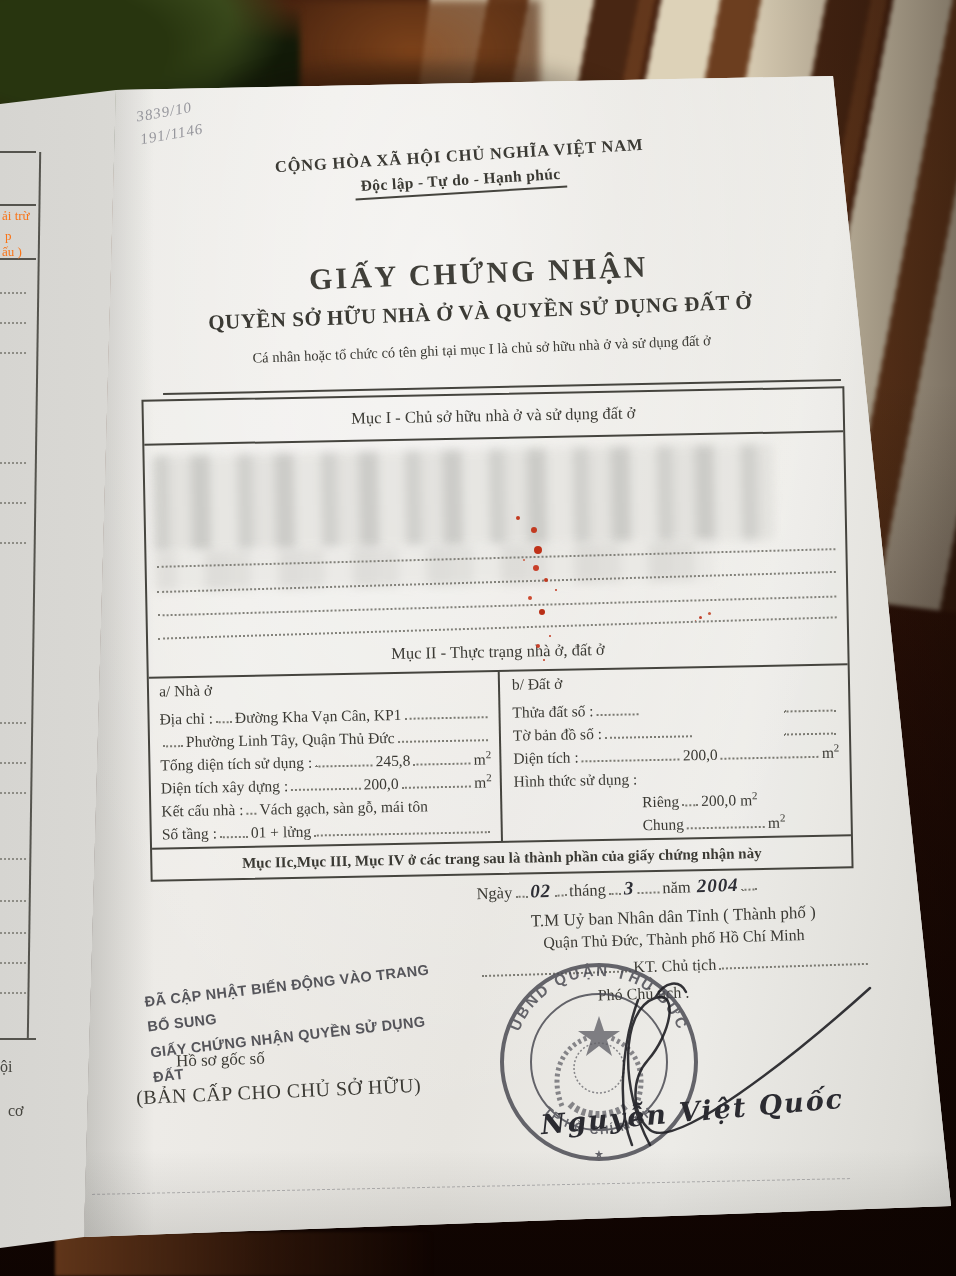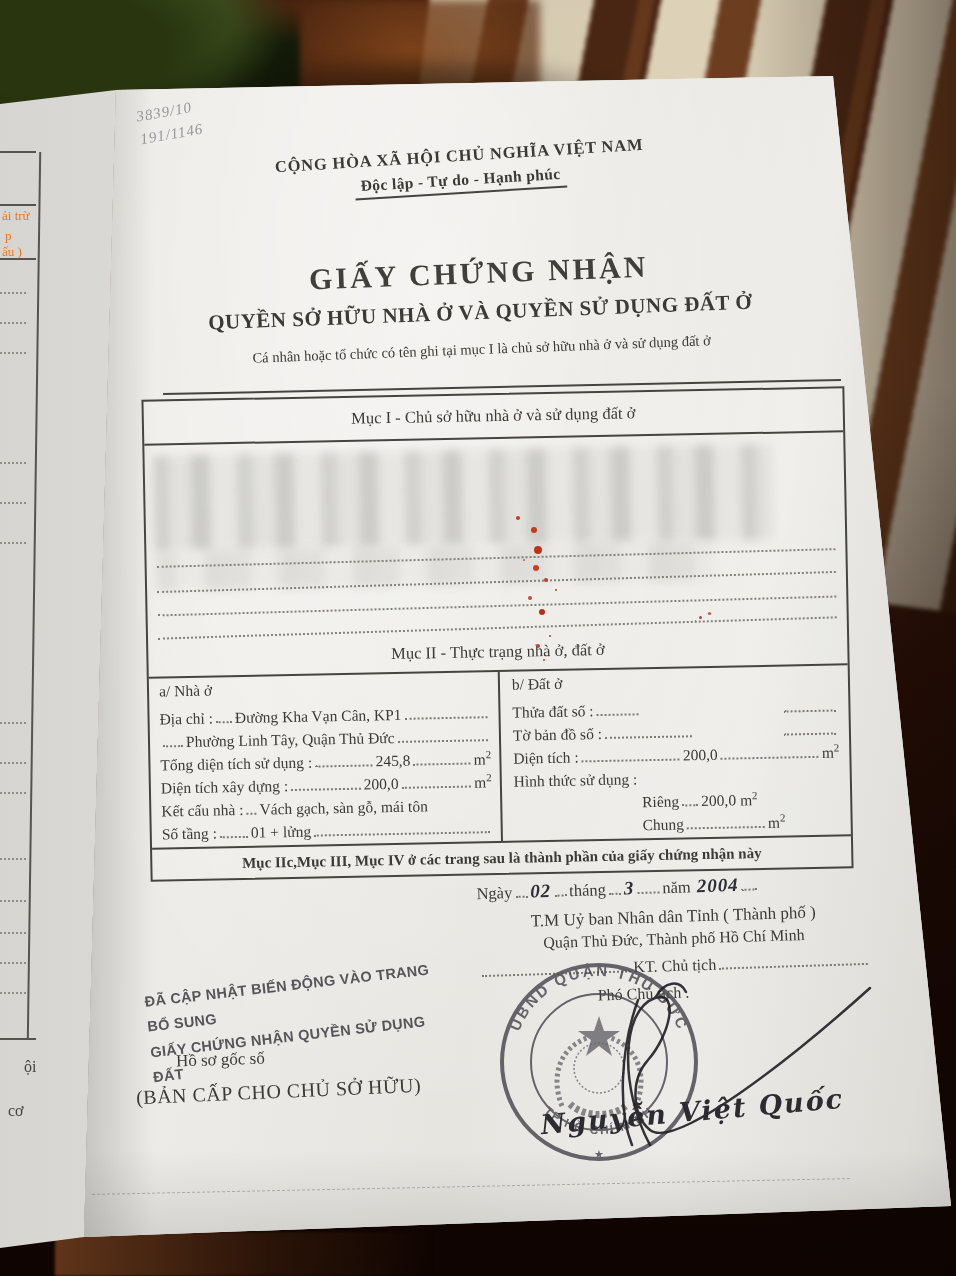--- a/index.html
+++ b/index.html
@@ -156,7 +156,7 @@
   <div class="abs stub" style="top:932px"></div>
   <div class="abs stub" style="top:962px"></div>
   <div class="abs stub" style="top:992px"></div>
-  <div class="abs u-frag-big" style="top:1058px;left:24px">ội</div>
+  <div class="abs u-frag-big" style="top:1058px;left:0">ội</div>
   <div class="abs u-frag-big" style="top:1102px;left:8px">cơ</div>
 
   <div class="abs page-main">

